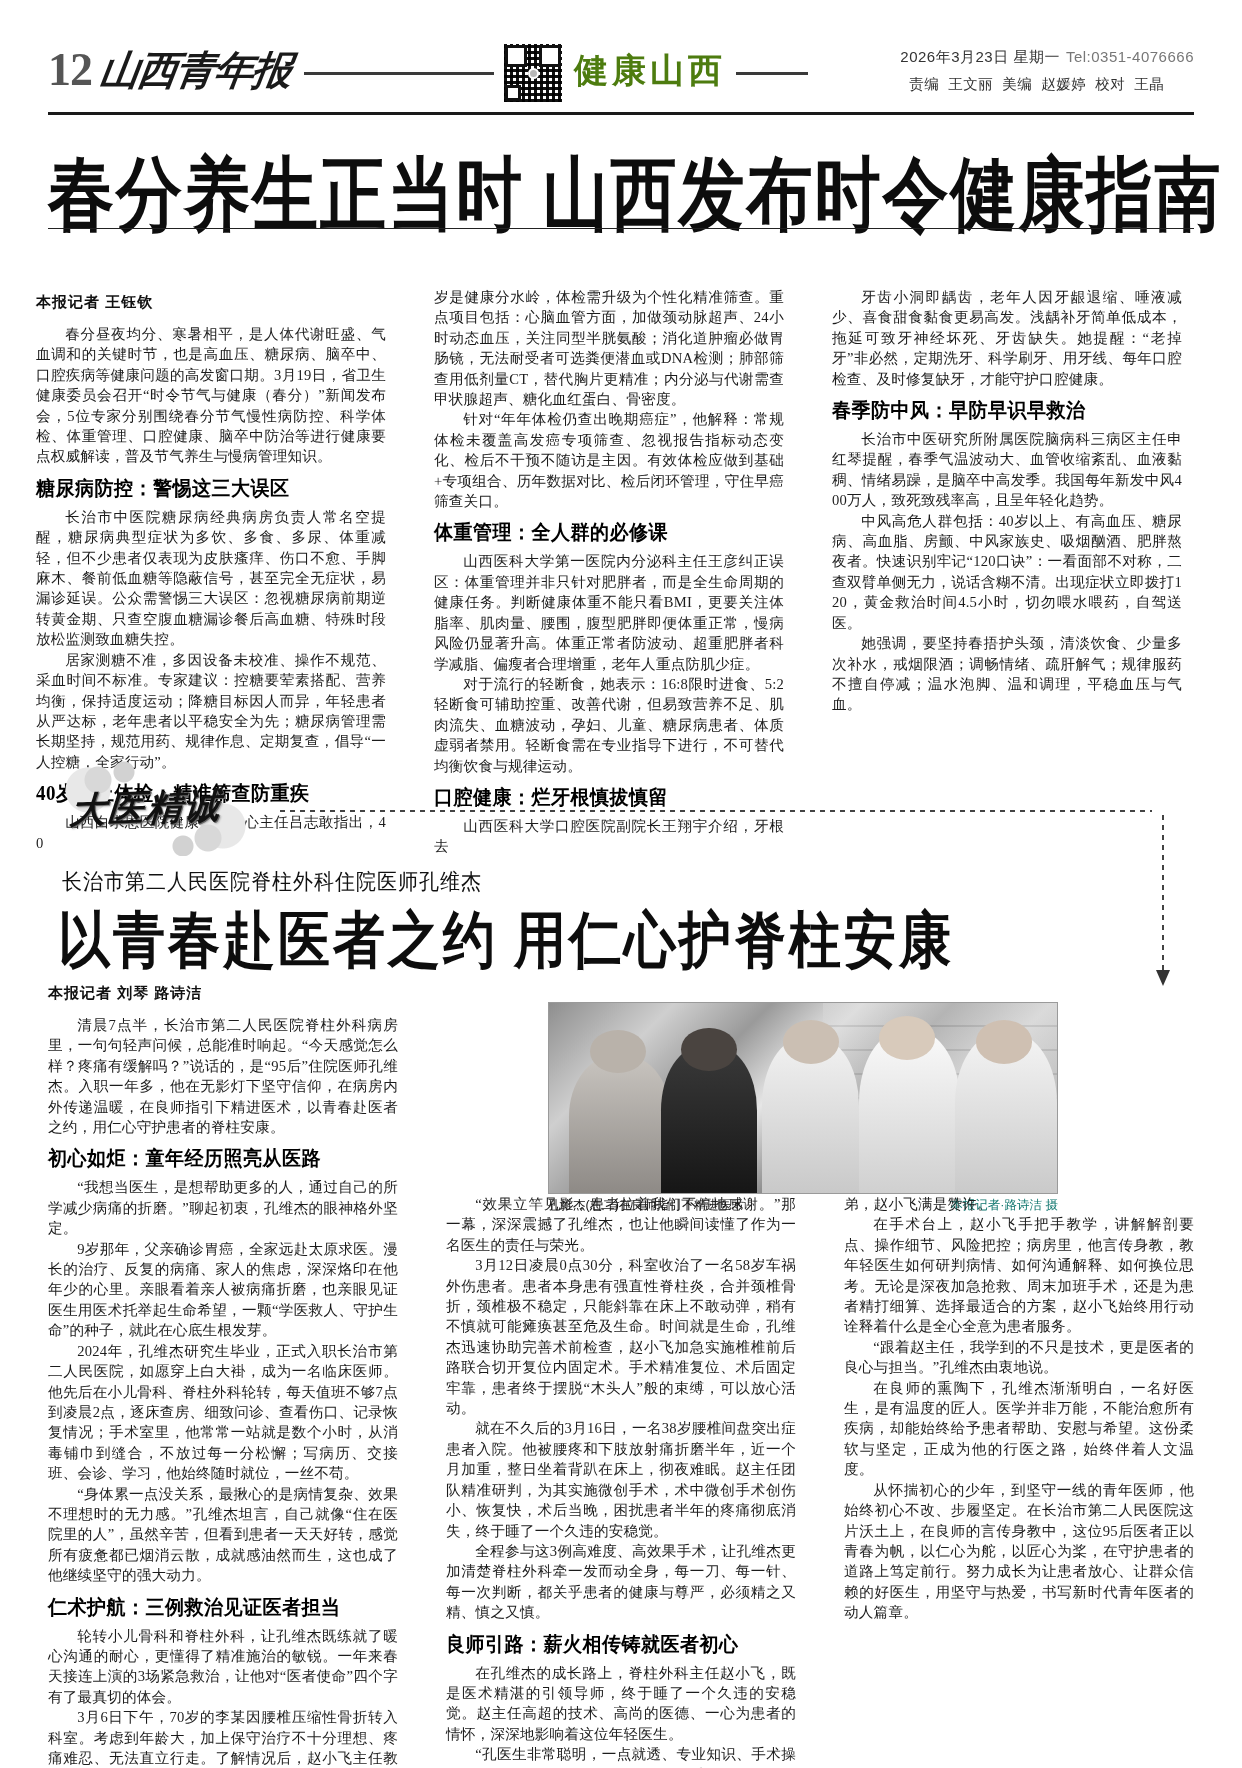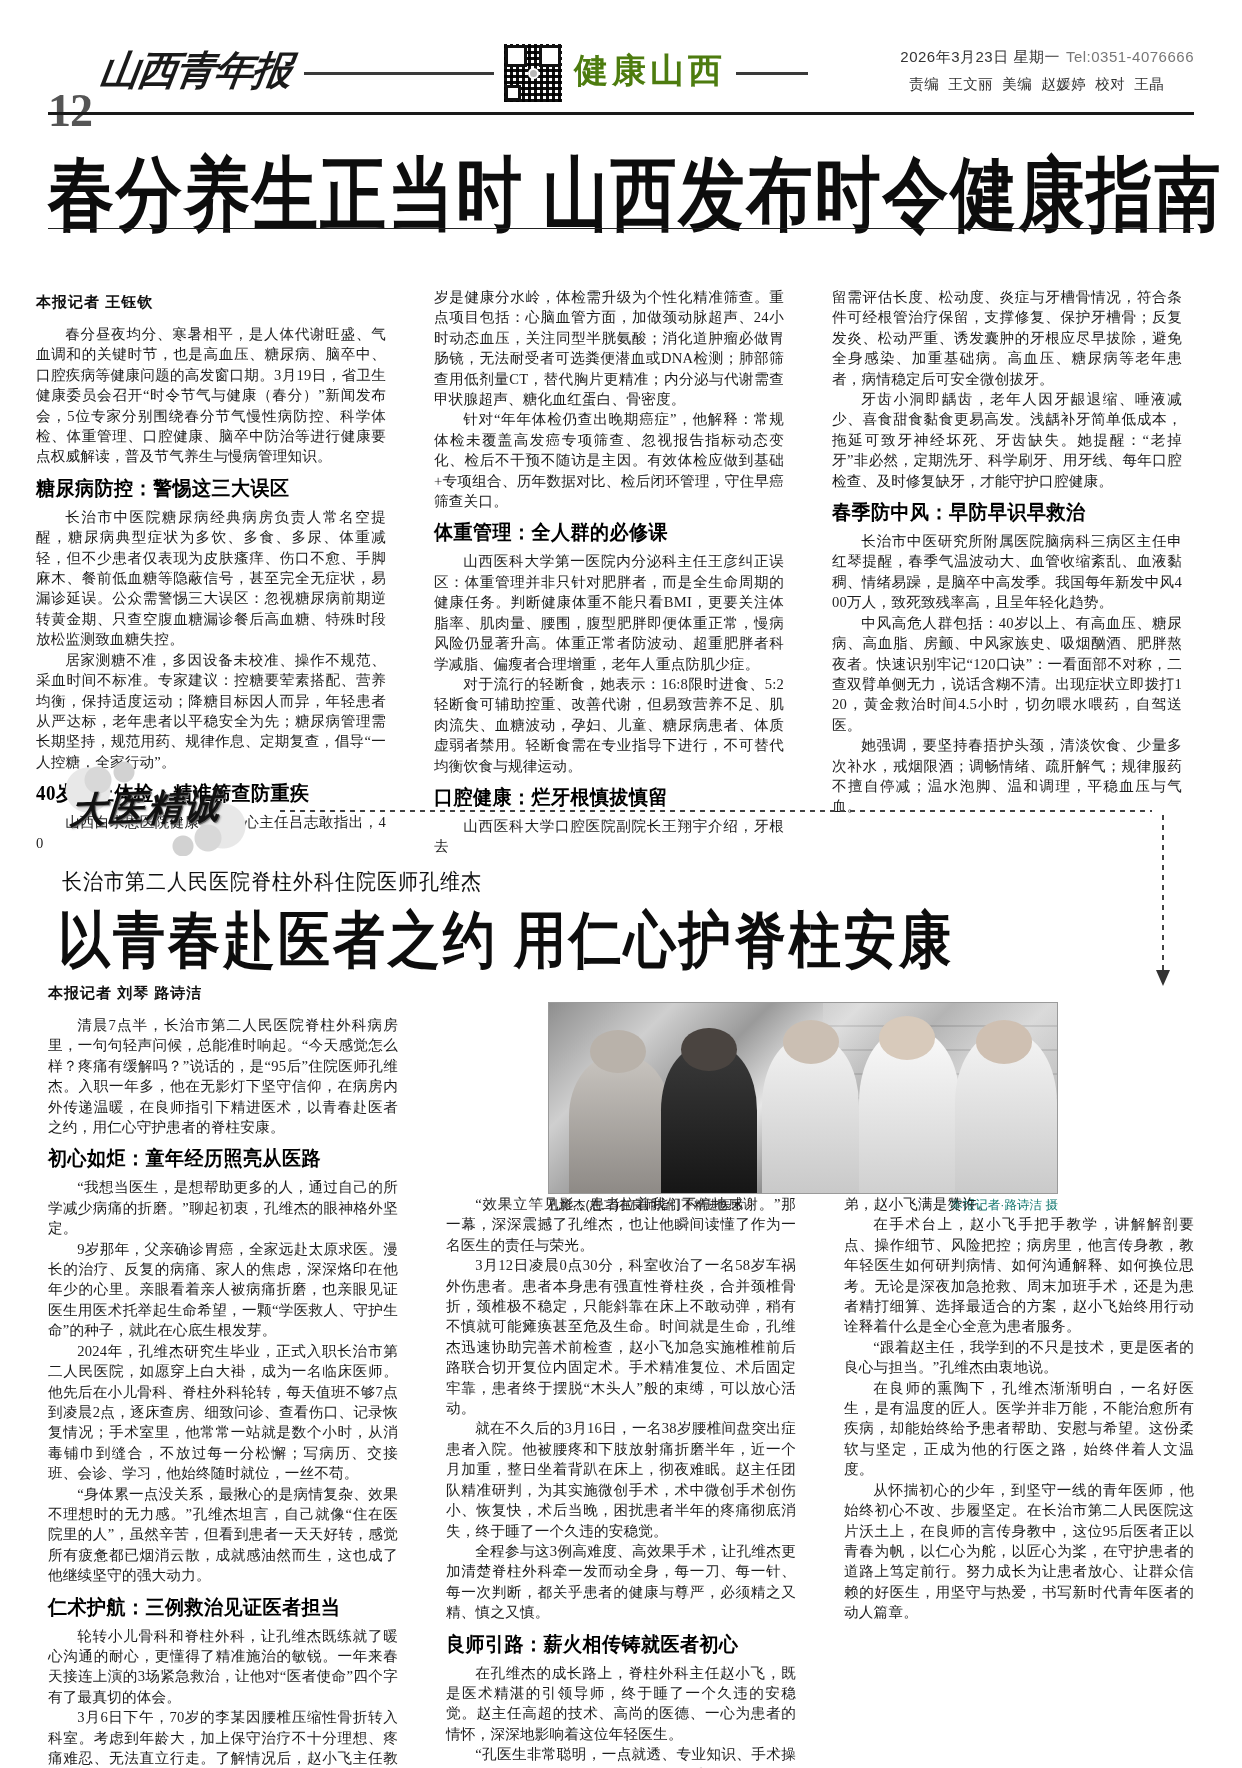--- a/index.html
+++ b/index.html
@@ -17,7 +17,7 @@
   .mast-row { display:flex; align-items:flex-start; height:62px; }
   .page-num {
     font-family:"Liberation Serif",serif; font-weight:bold; font-size:46px;
-    color:#555; line-height:56px; letter-spacing:-1px; padding-right:8px;margin-top:41px;
+    color:#555; line-height:56px; letter-spacing:-1px; padding-right:8px;
   }
   .paper-logo {
     font-family:"Liberation Serif",serif; font-style:italic; font-weight:bold;

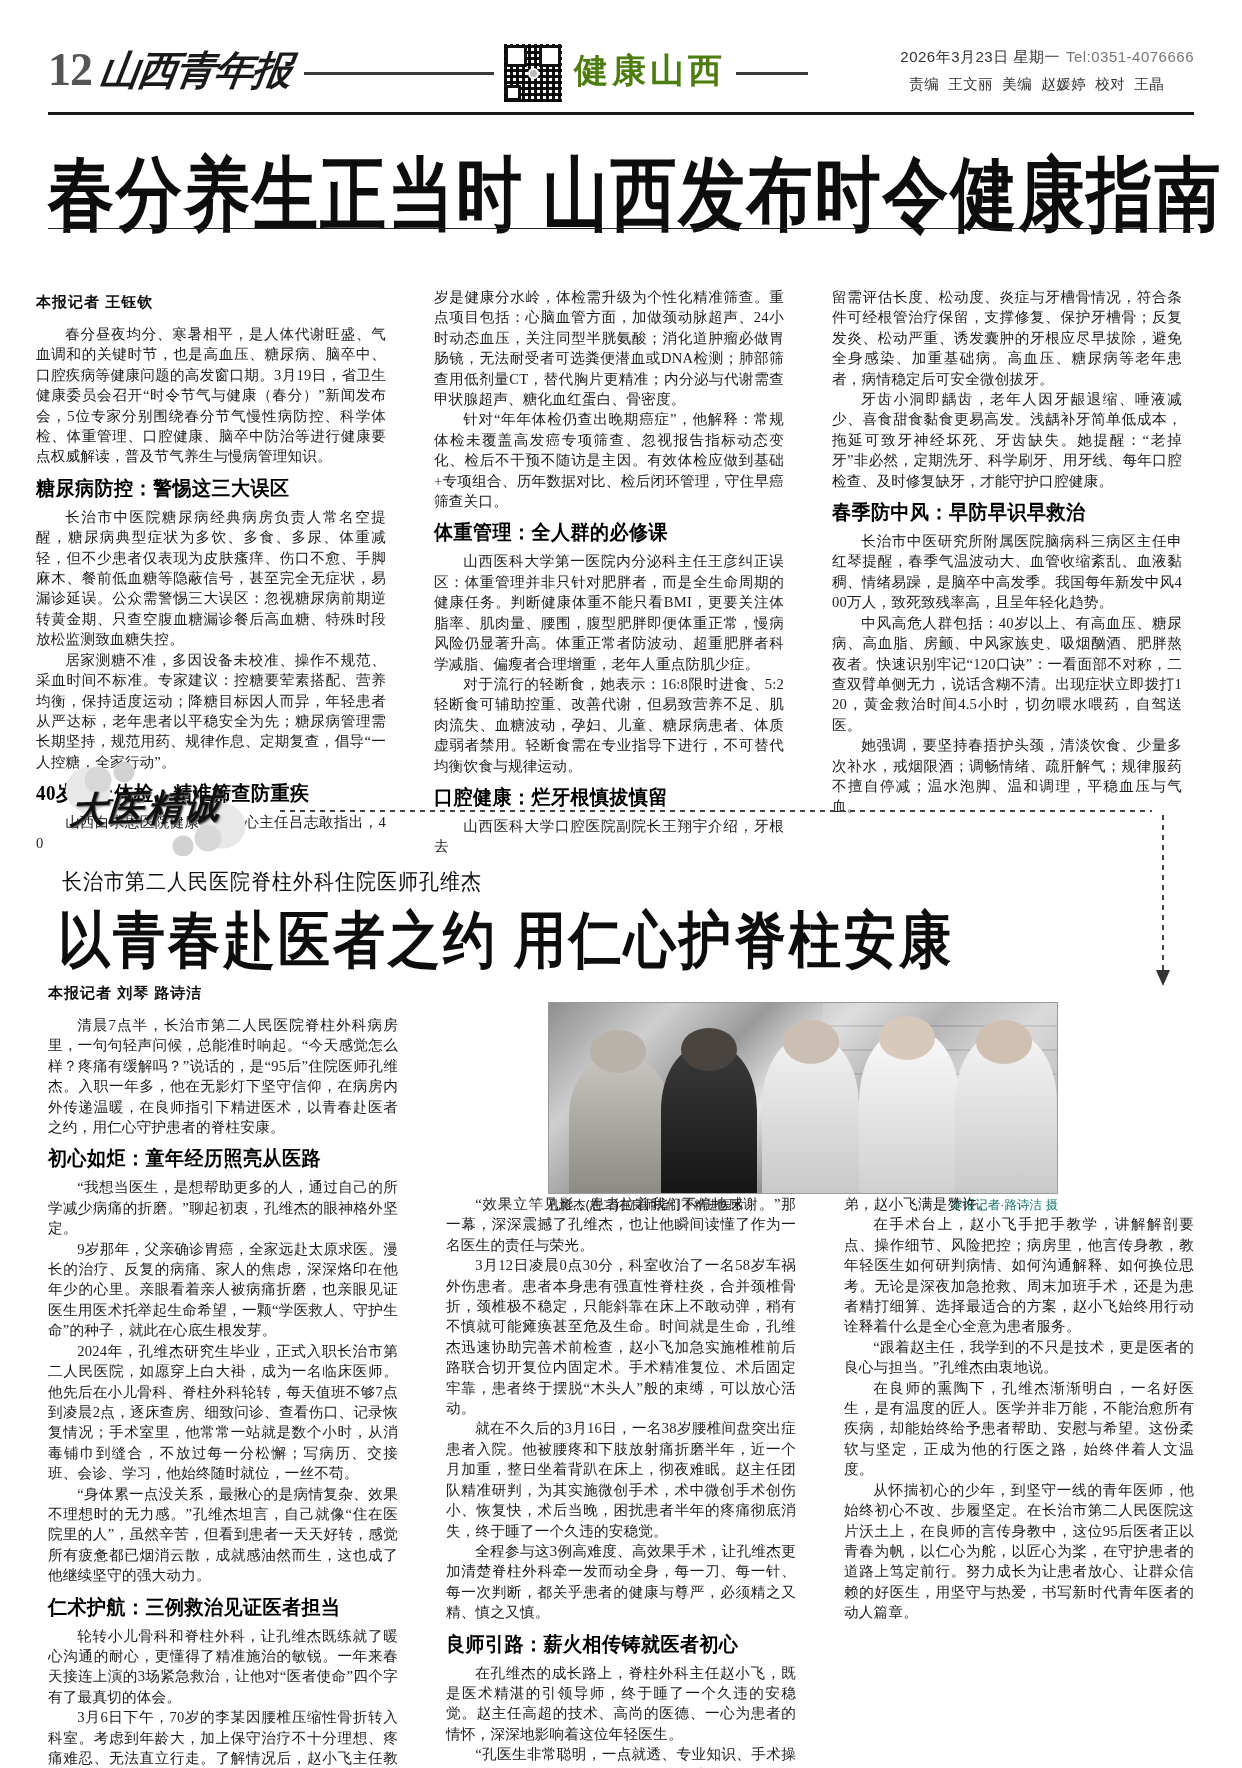--- a/index.html
+++ b/index.html
@@ -242,7 +242,6 @@
     </div>
 
     <div class="col c3">
-      <p class="body" style="text-indent:0">留需评估长度、松动度、炎症与牙槽骨情况，符合条件可经根管治疗保留，支撑修复、保护牙槽骨；反复发炎、松动严重、诱发囊肿的牙根应尽早拔除，避免全身感染、加重基础病。高血压、糖尿病等老年患者，病情稳定后可安全微创拔牙。</p>
       <p class="body">牙齿小洞即龋齿，老年人因牙龈退缩、唾液减少、喜食甜食黏食更易高发。浅龋补牙简单低成本，拖延可致牙神经坏死、牙齿缺失。她提醒：“老掉牙”非必然，定期洗牙、科学刷牙、用牙线、每年口腔检查、及时修复缺牙，才能守护口腔健康。</p>
       <h3 class="sub">春季防中风：早防早识早救治</h3>
       <p class="body">长治市中医研究所附属医院脑病科三病区主任申红琴提醒，春季气温波动大、血管收缩紊乱、血液黏稠、情绪易躁，是脑卒中高发季。我国每年新发中风400万人，致死致残率高，且呈年轻化趋势。</p>

